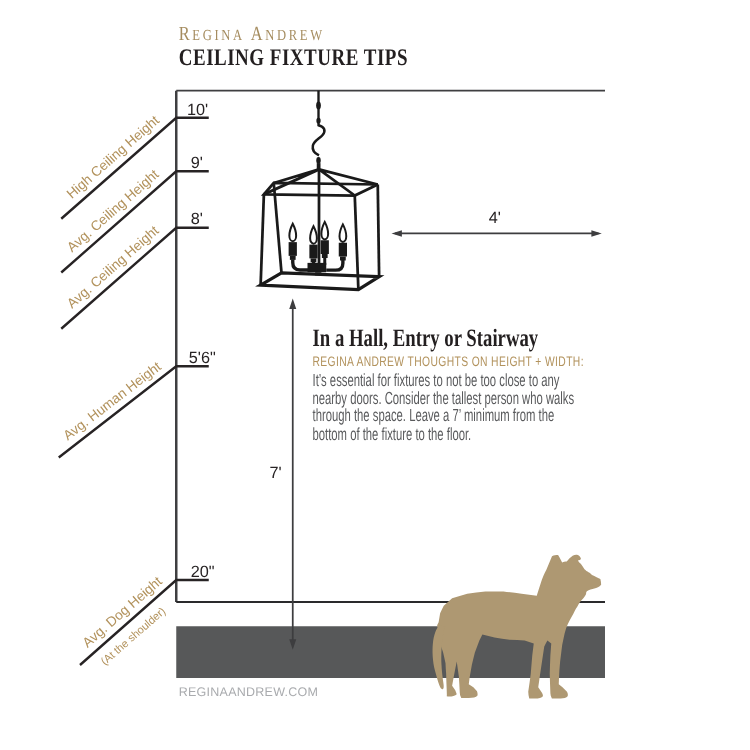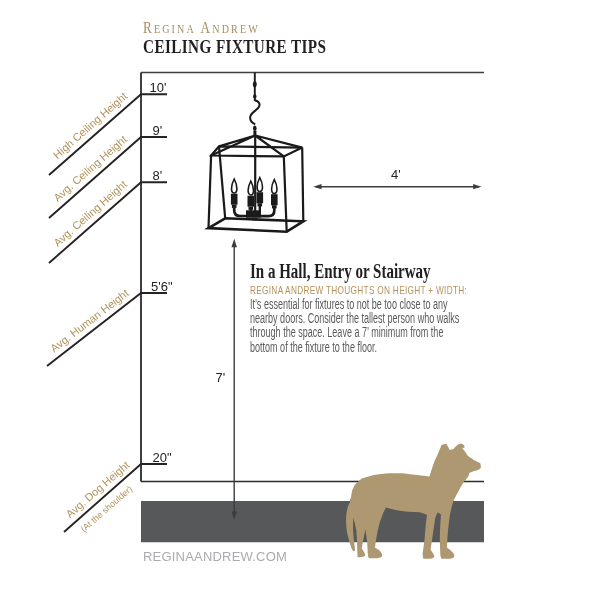--- a/index.html
+++ b/index.html
@@ -10,7 +10,7 @@
   .title{position:absolute;left:250px;top:259.5px;font-family:"Liberation Serif",serif;font-weight:bold;color:#231f20;font-size:20px;transform:scaleX(0.75);transform-origin:0 0;white-space:nowrap;}
   .gold{position:absolute;left:250px;top:284px;color:#b2925c;font-size:11px;transform:scaleX(0.75);transform-origin:0 0;white-space:nowrap;letter-spacing:0.4px;}
   .body{position:absolute;left:250px;top:297px;color:#595a5c;font-size:14px;line-height:14.2px;transform:scaleX(0.645);transform-origin:0 0;white-space:nowrap;}
-  .footer{position:absolute;left:143px;top:549px;color:#a9abae;font-size:13px;letter-spacing:0.2px;}
+  .footer{position:absolute;left:143px;top:549px;color:#a9abae;font-size:10px;letter-spacing:0.2px;}
   svg{position:absolute;left:0;top:0;}
   text{font-family:"Liberation Sans",sans-serif;fill:#272324;}text.g{fill:#b2925c;}
 </style>

